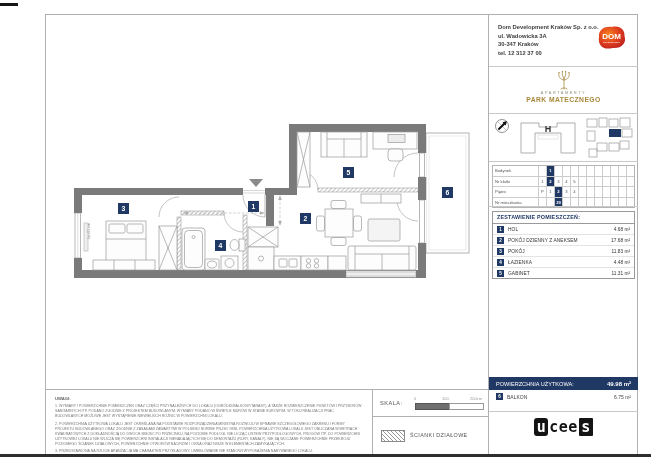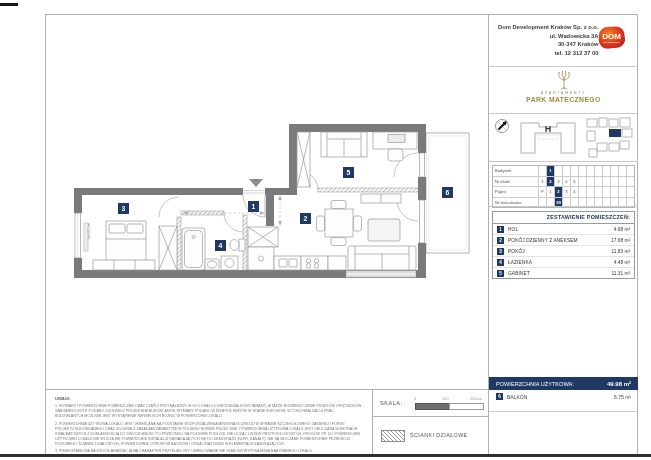--- a/index.html
+++ b/index.html
@@ -30,7 +30,7 @@
 
   
   #right-col{position:absolute;left:442px;top:0;width:149px;height:439px;border-left:1px solid #b0b0b0;}
-  .rc-sec{position:absolute;left:0;right:0;box-sizing:border-box;text-align:right;}
+  .rc-sec{position:absolute;left:0;right:0;box-sizing:border-box;}
   .sec-company{top:0;height:51px;}
   .company-lines{position:absolute;left:9px;top:8px;font-size:5.8px;font-weight:bold;color:#3d3d3d;line-height:8.5px;}
   .dom-logo{position:absolute;right:9px;top:8px;}

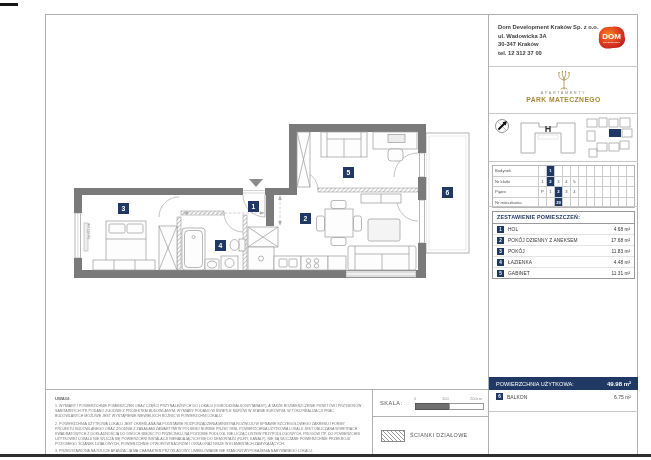--- a/index.html
+++ b/index.html
@@ -458,6 +458,9 @@
 
     <div class="rc-sec col-divider"></div>
 
+    <div class="rc-sec ucees">
+      <span class="boxl">u</span><span class="mid">cee</span><span class="boxr">s</span>
+    </div>
   </div>
 </div>
 

